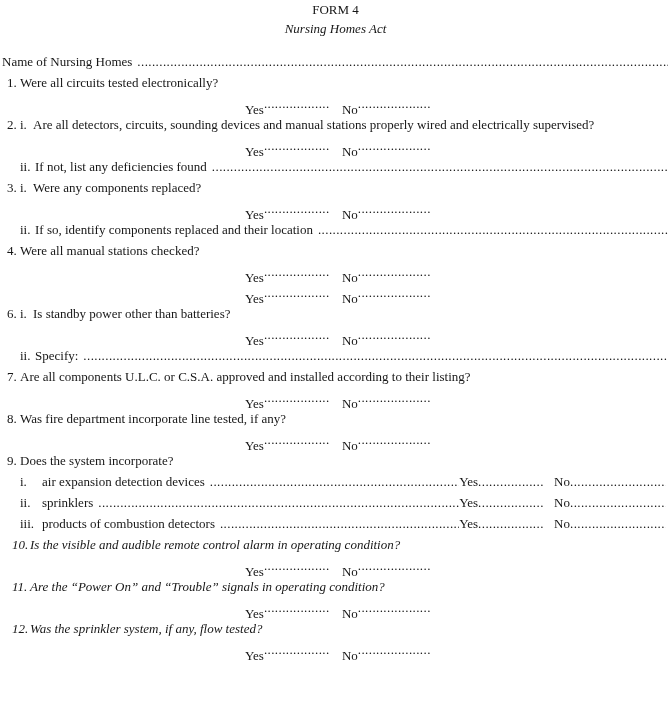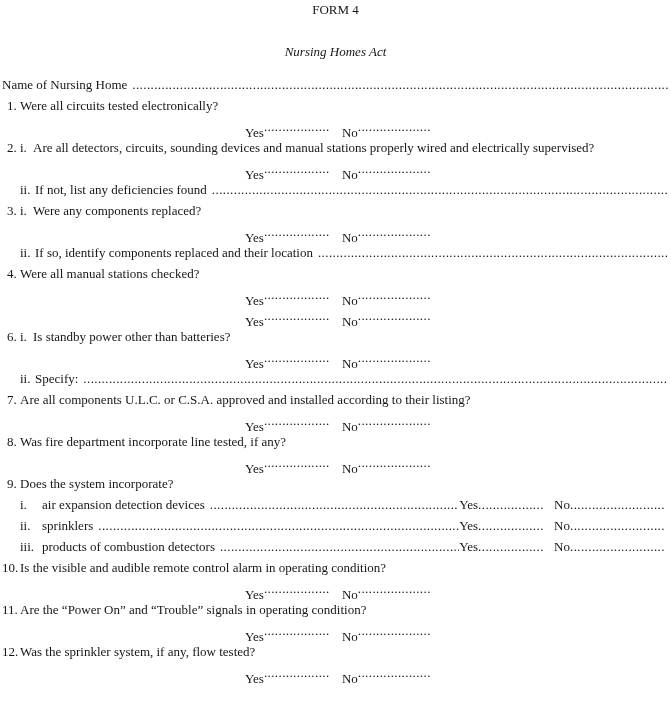--- a/index.html
+++ b/index.html
@@ -16,7 +16,7 @@
   .header { text-align:center; padding-top:3px; }
   .form-number { line-height:13px; }
   .doc-title  { line-height:13px; font-size:13.5px; letter-spacing:0.2px; }
-  .statute    { margin-top:29px; line-height:13px; font-style:italic; }
+  .statute    { margin-top:6px; line-height:13px; font-style:italic; }
 
   .content { margin-top:16px; }
   .row {

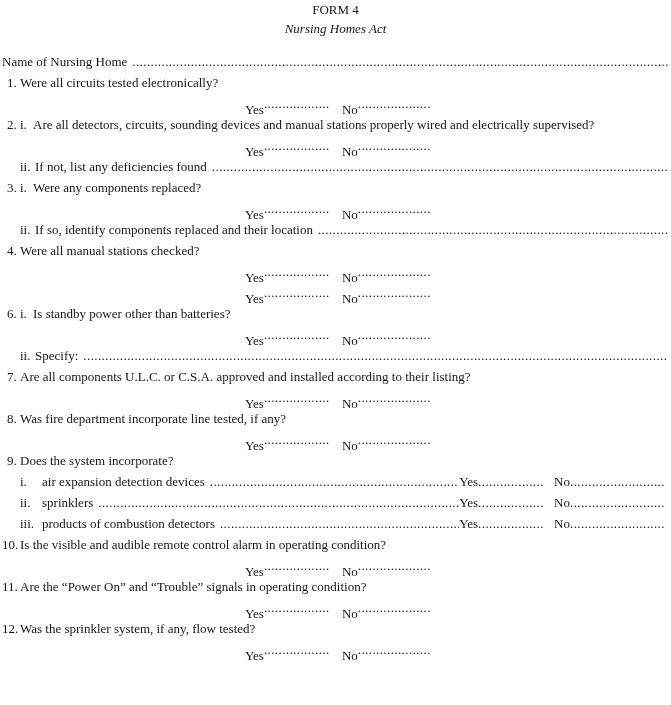--- a/index.html
+++ b/index.html
@@ -74,7 +74,7 @@
 
   <div class="content">
     <div class="row flexrow name-row">
-      <span>Name of Nursing Home</span>
+      <span>Name of Nursing Homes</span>
       <span class="leader"></span>
     </div>
     <div id="rows">

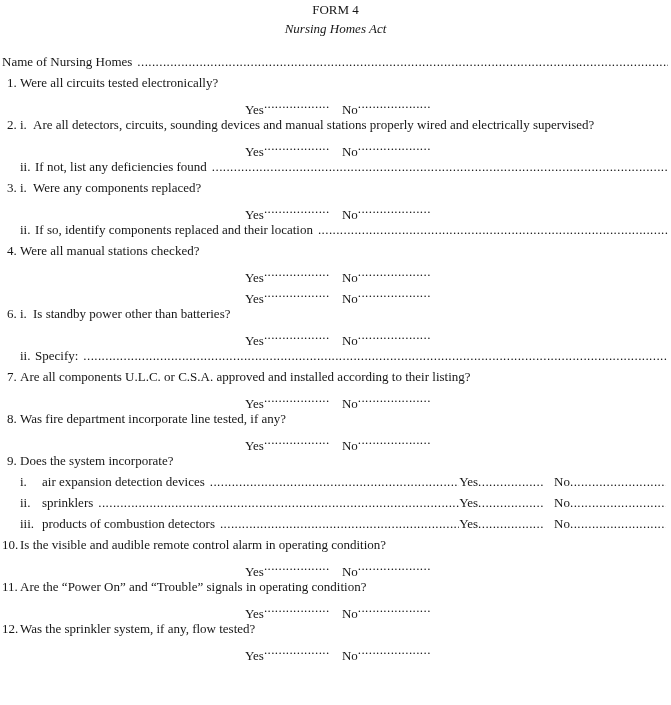--- a/index.html
+++ b/index.html
@@ -31,7 +31,7 @@
 
   .name-row { padding-left:2px; }
   .num   { display:inline-block; min-width:13px; }
-  .double { padding-left:2px; }
+  .double { padding-left:12px;font-style:italic; }
   .double .num { min-width:18px; }
   .roman { display:inline-block; min-width:13px; }
 

